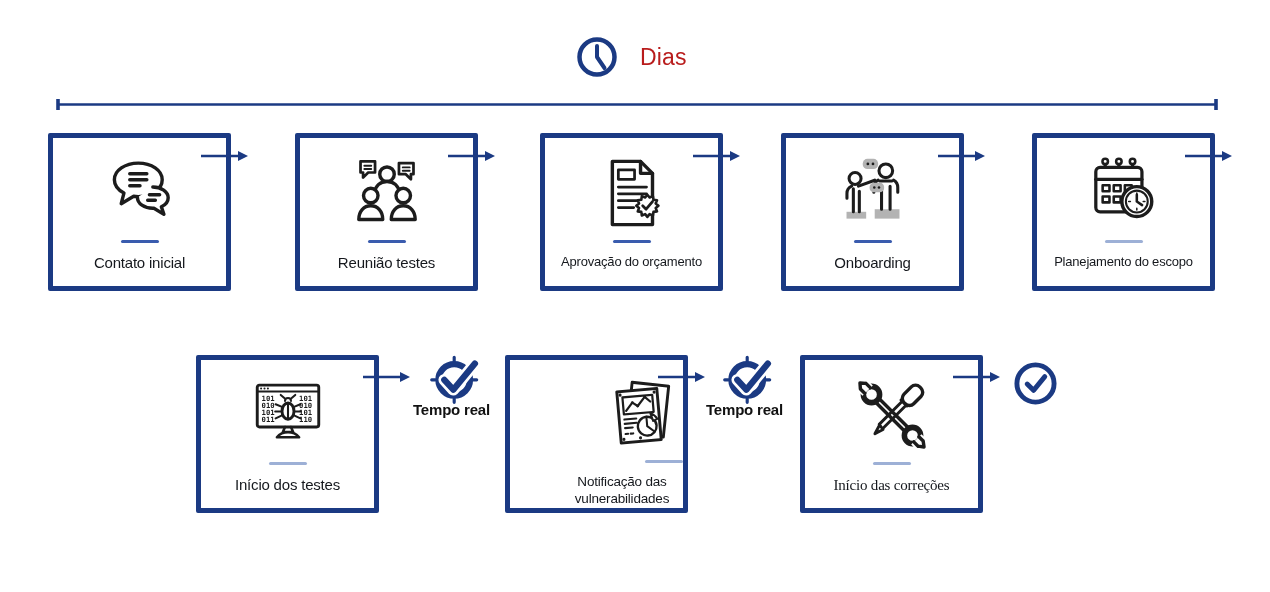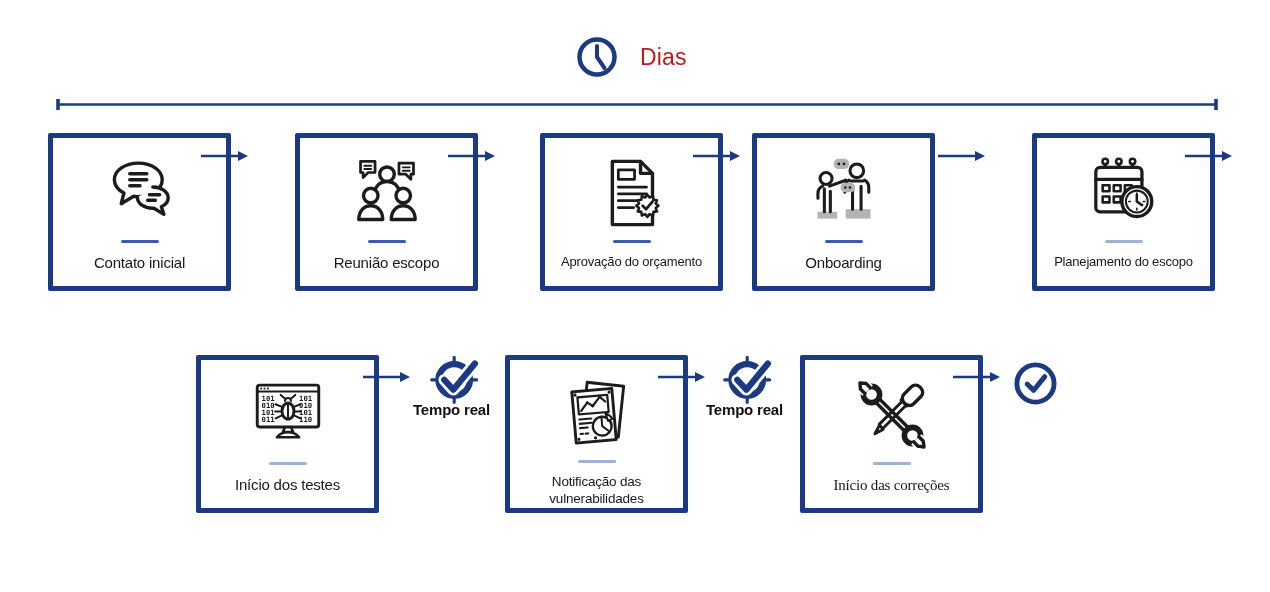--- a/index.html
+++ b/index.html
@@ -91,7 +91,7 @@
       </svg>
     </div>
     <div class="divider div-dark"></div>
-    <div class="card-label">Reunião escopo</div>
+    <div class="card-label">Reunião testes</div>
   </div>
 
   <div class="card" style="left:540px;top:133px;">

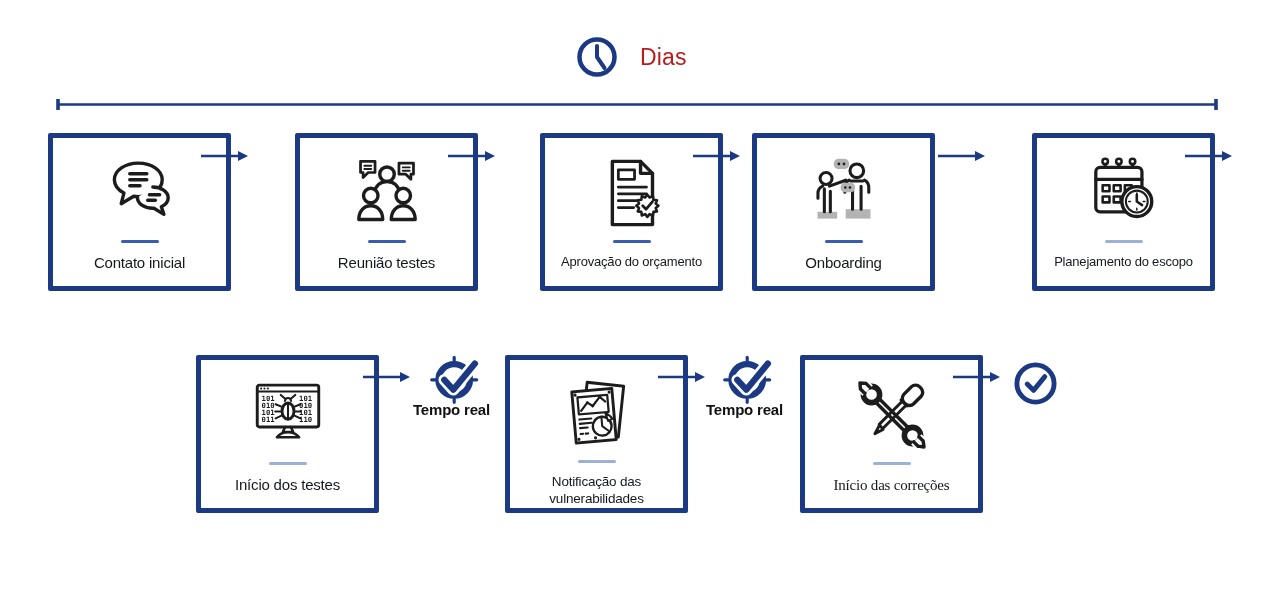--- a/index.html
+++ b/index.html
@@ -111,7 +111,7 @@
     <div class="card-label label-sm">Aprovação do orçamento</div>
   </div>
 
-  <div class="card" style="left:752px;top:133px;">
+  <div class="card" style="left:781px;top:133px;">
     <div class="icon-box">
       <svg viewBox="0 0 96 96">
         <rect x="17" y="70" width="23" height="8" fill="var(--gray)"></rect>

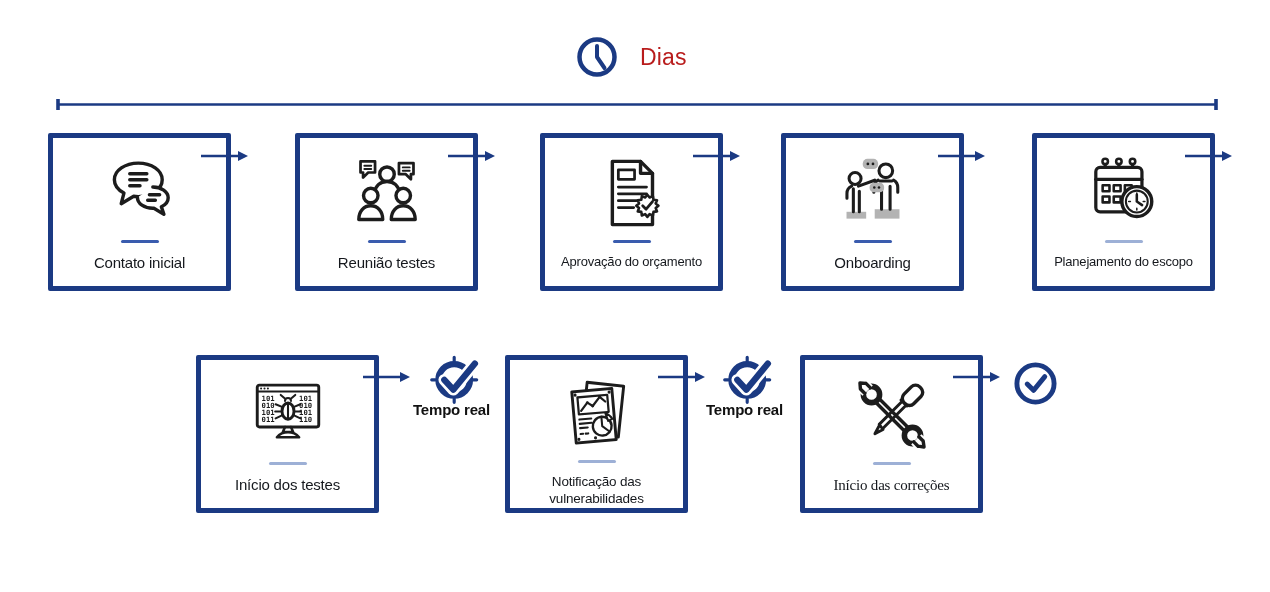--- a/index.html
+++ b/index.html
@@ -204,7 +204,7 @@
     <div class="card-label">Início dos testes</div>
   </div>
 
-  <div class="card" style="left:505px;top:355px;">
+  <div class="card" style="left:505px;top:355px;align-items:flex-end;">
     <div class="icon-box">
       <svg viewBox="0 0 96 96">
         <g fill="none" stroke="currentColor" stroke-width="3.4" stroke-linecap="round" stroke-linejoin="round">

